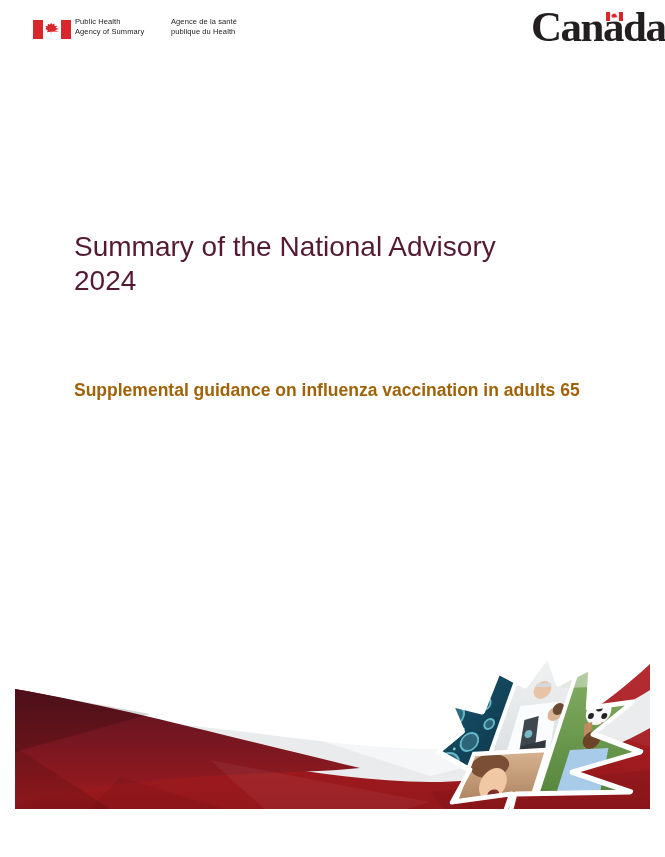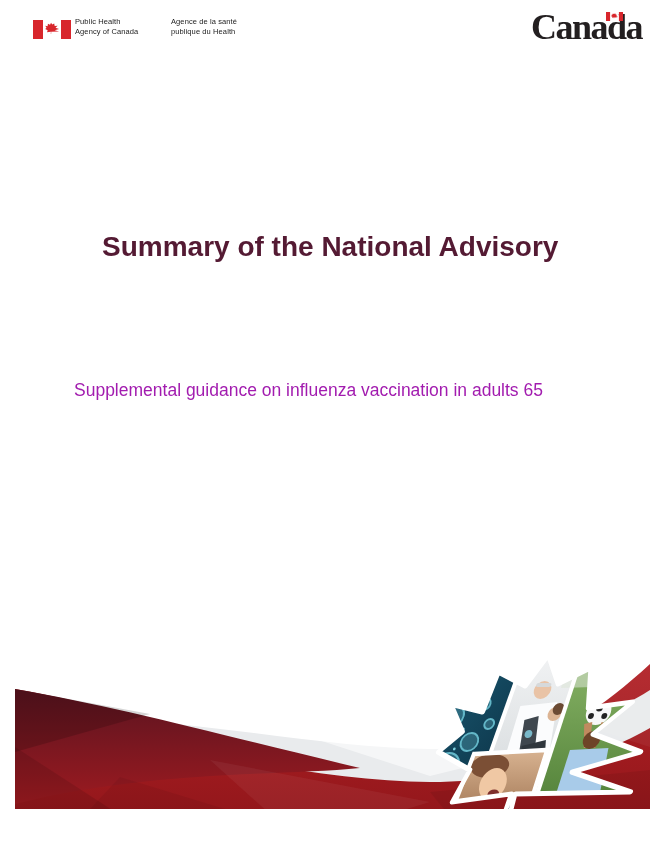--- a/index.html
+++ b/index.html
@@ -52,7 +52,7 @@
 
   <div class="fip-text fip-en">
     <div>Public Health</div>
-    <div>Agency of Canada</div>
+    <div>Agency of Summary</div>
   </div>
   <div class="fip-text fip-fr">
     <div>Agence de la santé</div>

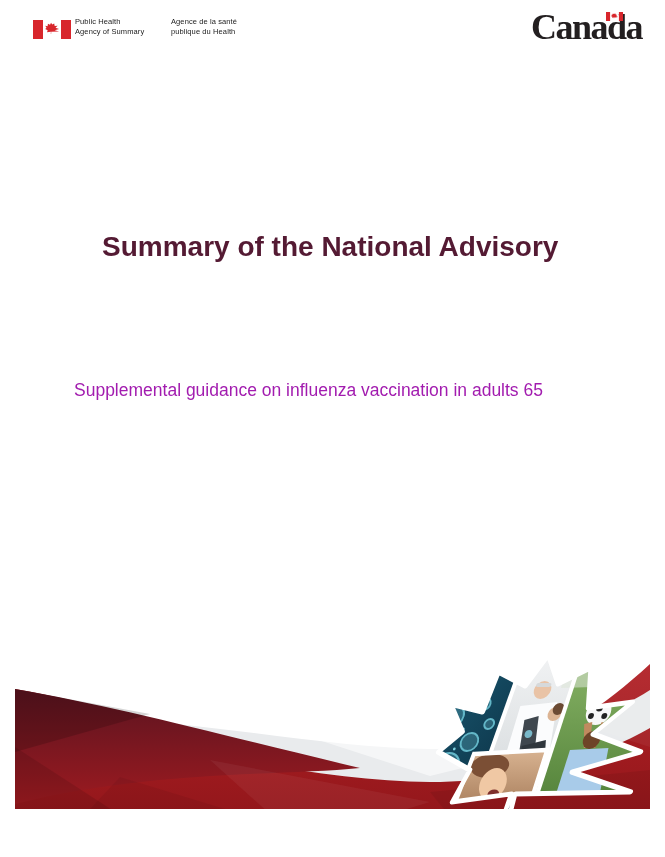--- a/index.html
+++ b/index.html
@@ -15,7 +15,7 @@
   .wordmark{position:absolute;left:531px;top:10px;width:100px;height:40px;}
   .wordmark-text{
     font-family:"Liberation Serif","DejaVu Serif",serif;
-    font-size:36px;font-weight:600;color:#231f20;letter-spacing:-1.5px;line-height:34px;
+    font-size:43px;font-weight:600;color:#231f20;letter-spacing:-1.5px;line-height:34px;
   }
   .wordmark-flag{position:absolute;right:8px;top:2px;}
   

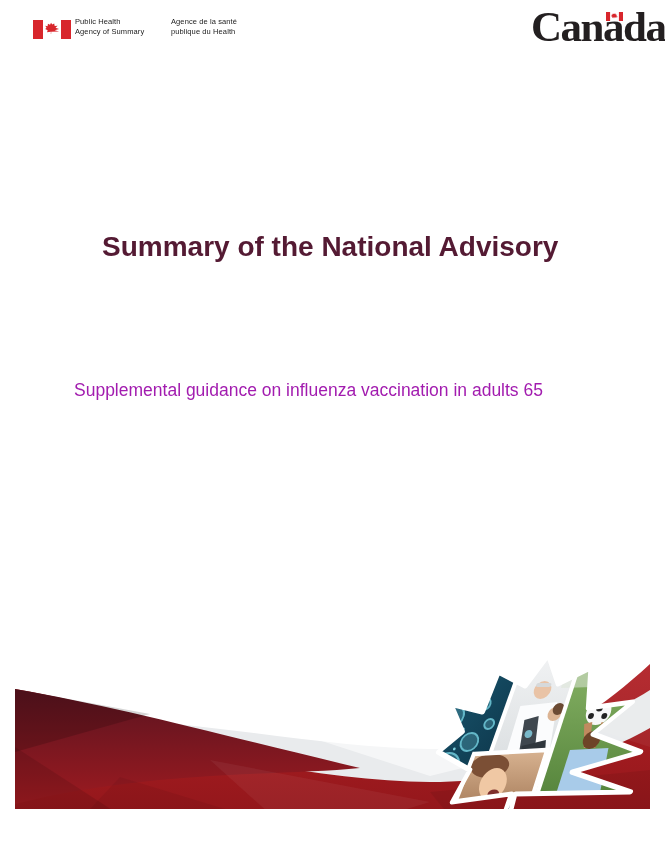--- a/index.html
+++ b/index.html
@@ -21,7 +21,7 @@
   
   .doc-title{
     position:absolute;left:74px;top:230px;width:512px;
-    font-size:28px;line-height:34px;font-weight:700;color:#541a33;margin-left:28px;
+    font-size:28px;line-height:34px;font-weight:400;color:#541a33;
   }
   .doc-subtitle{
     position:absolute;left:74px;top:379px;width:520px;

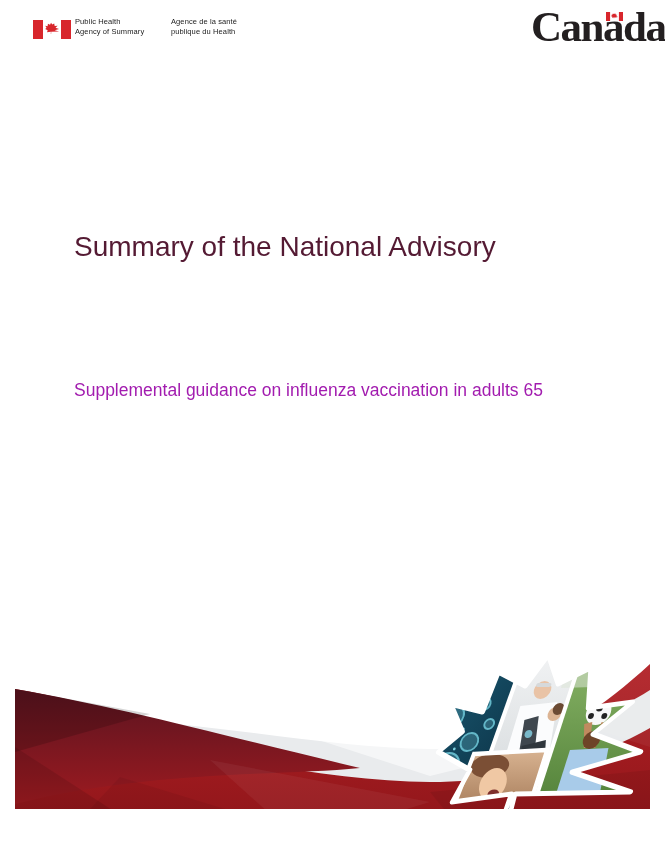--- a/index.html
+++ b/index.html
@@ -71,6 +71,7 @@
 
   <div class="doc-title">
     <div>Summary of the National Advisory</div>
+    <div>2024</div>
   </div>
 
   <div class="doc-subtitle">

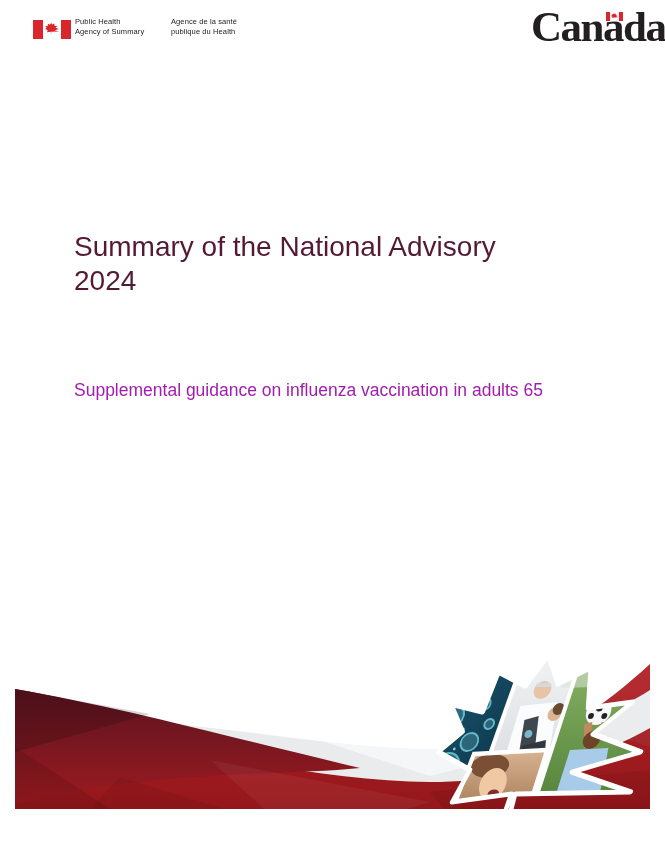--- a/index.html
+++ b/index.html
@@ -25,7 +25,7 @@
   }
   .doc-subtitle{
     position:absolute;left:74px;top:379px;width:520px;
-    font-size:17.5px;line-height:23px;font-weight:400;color:#a21caf;
+    font-size:17.5px;line-height:23px;font-weight:700;color:#a16207;
   }
   
   .footer-art{position:absolute;left:0;top:652px;width:665px;height:205px;}

